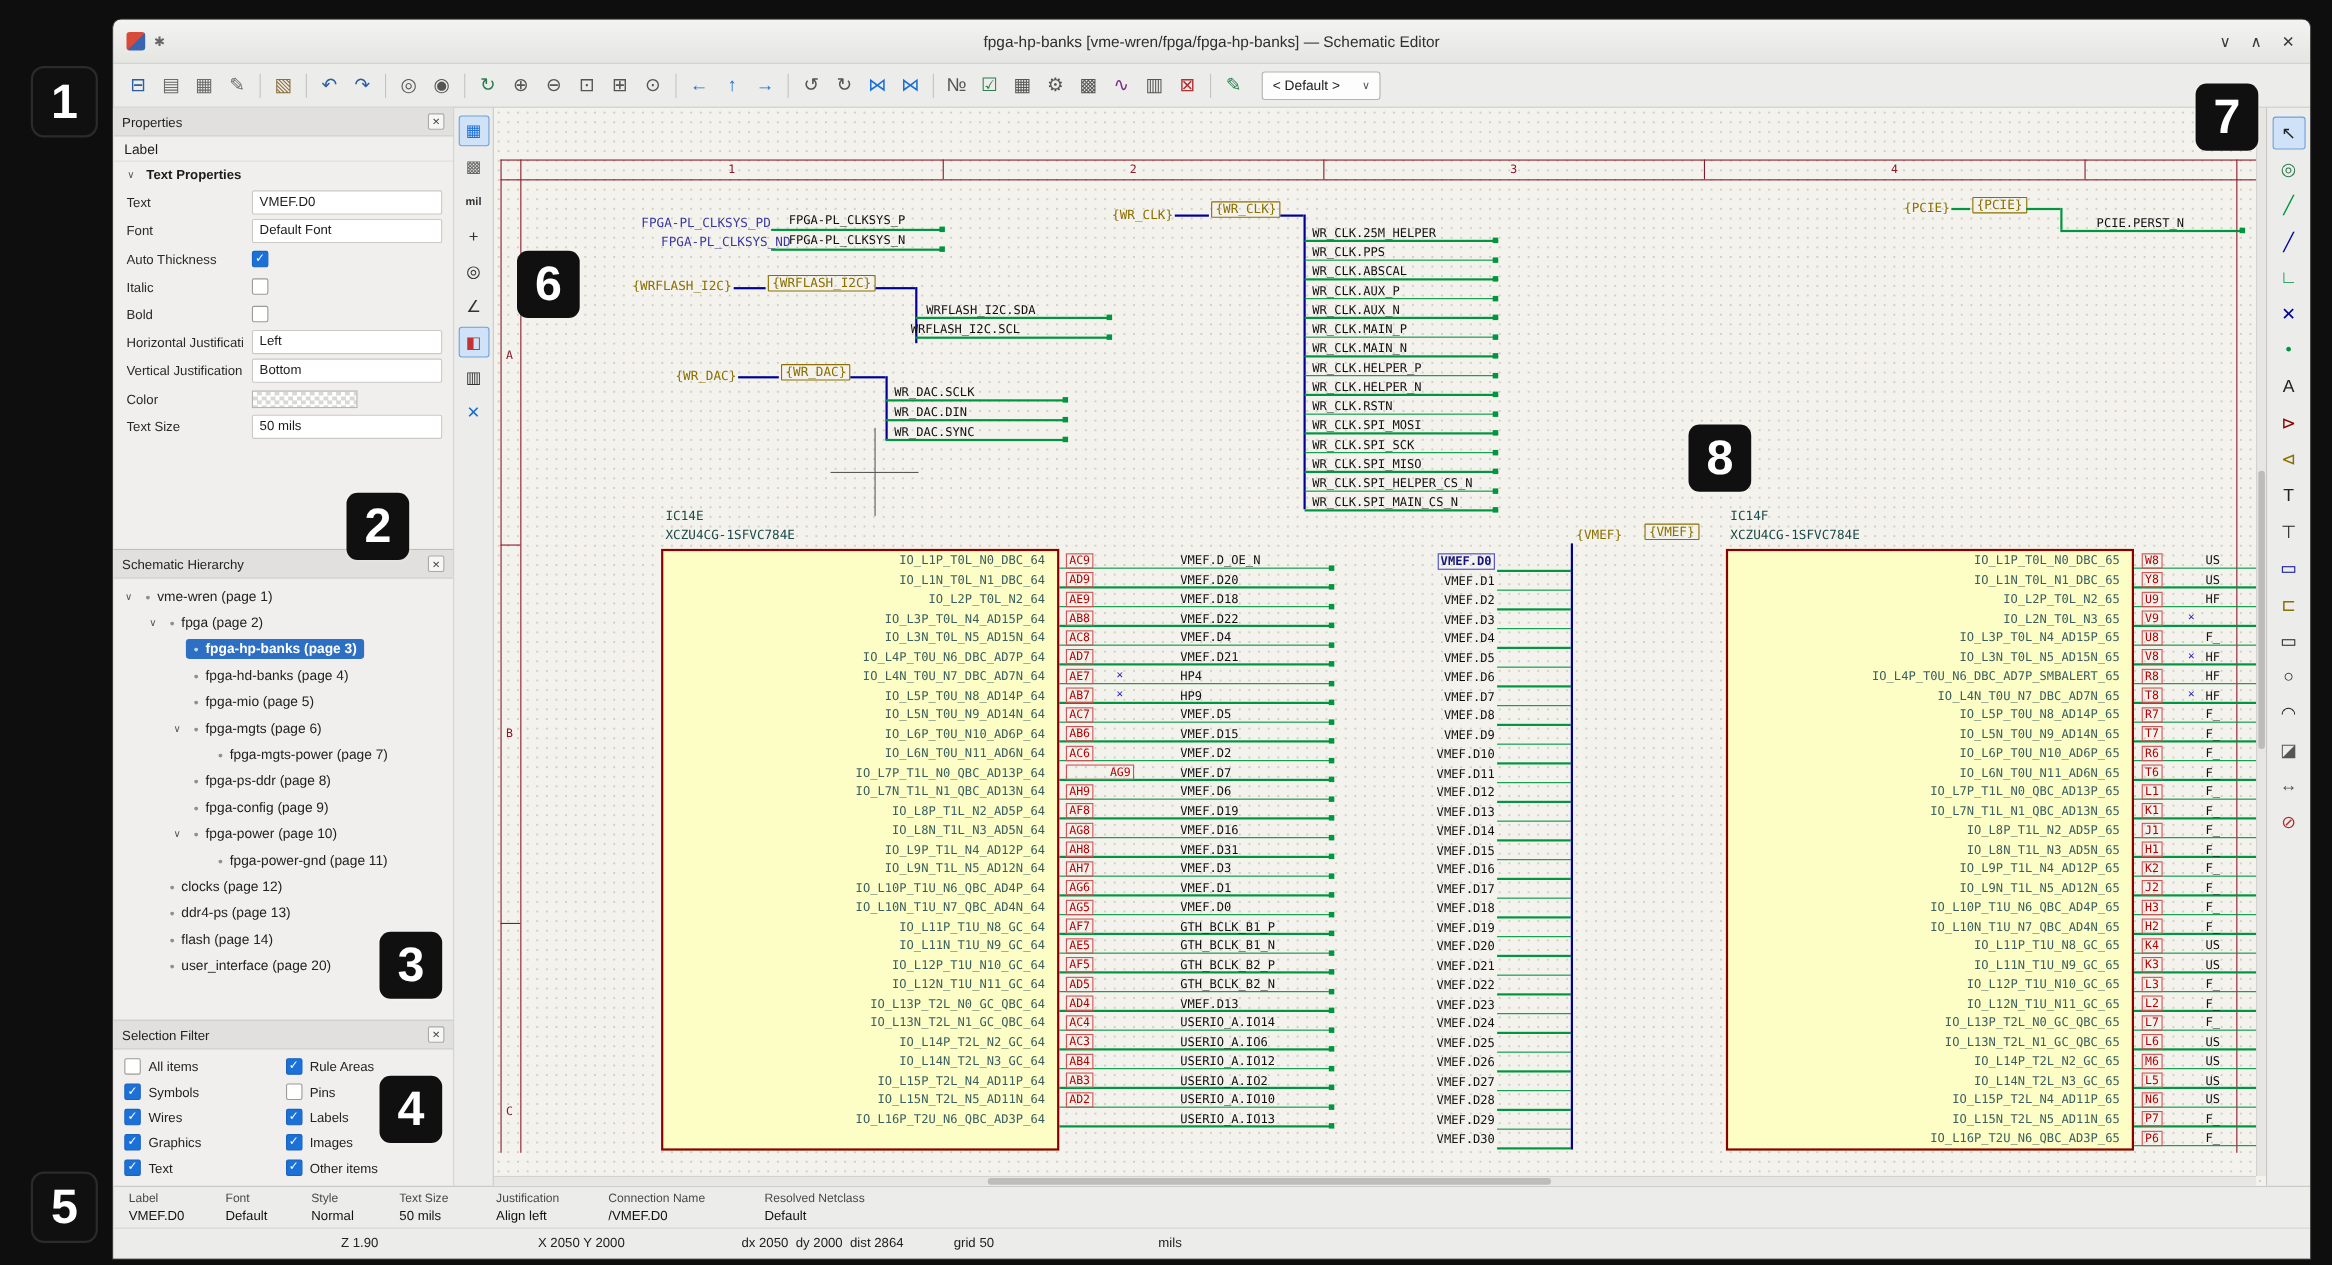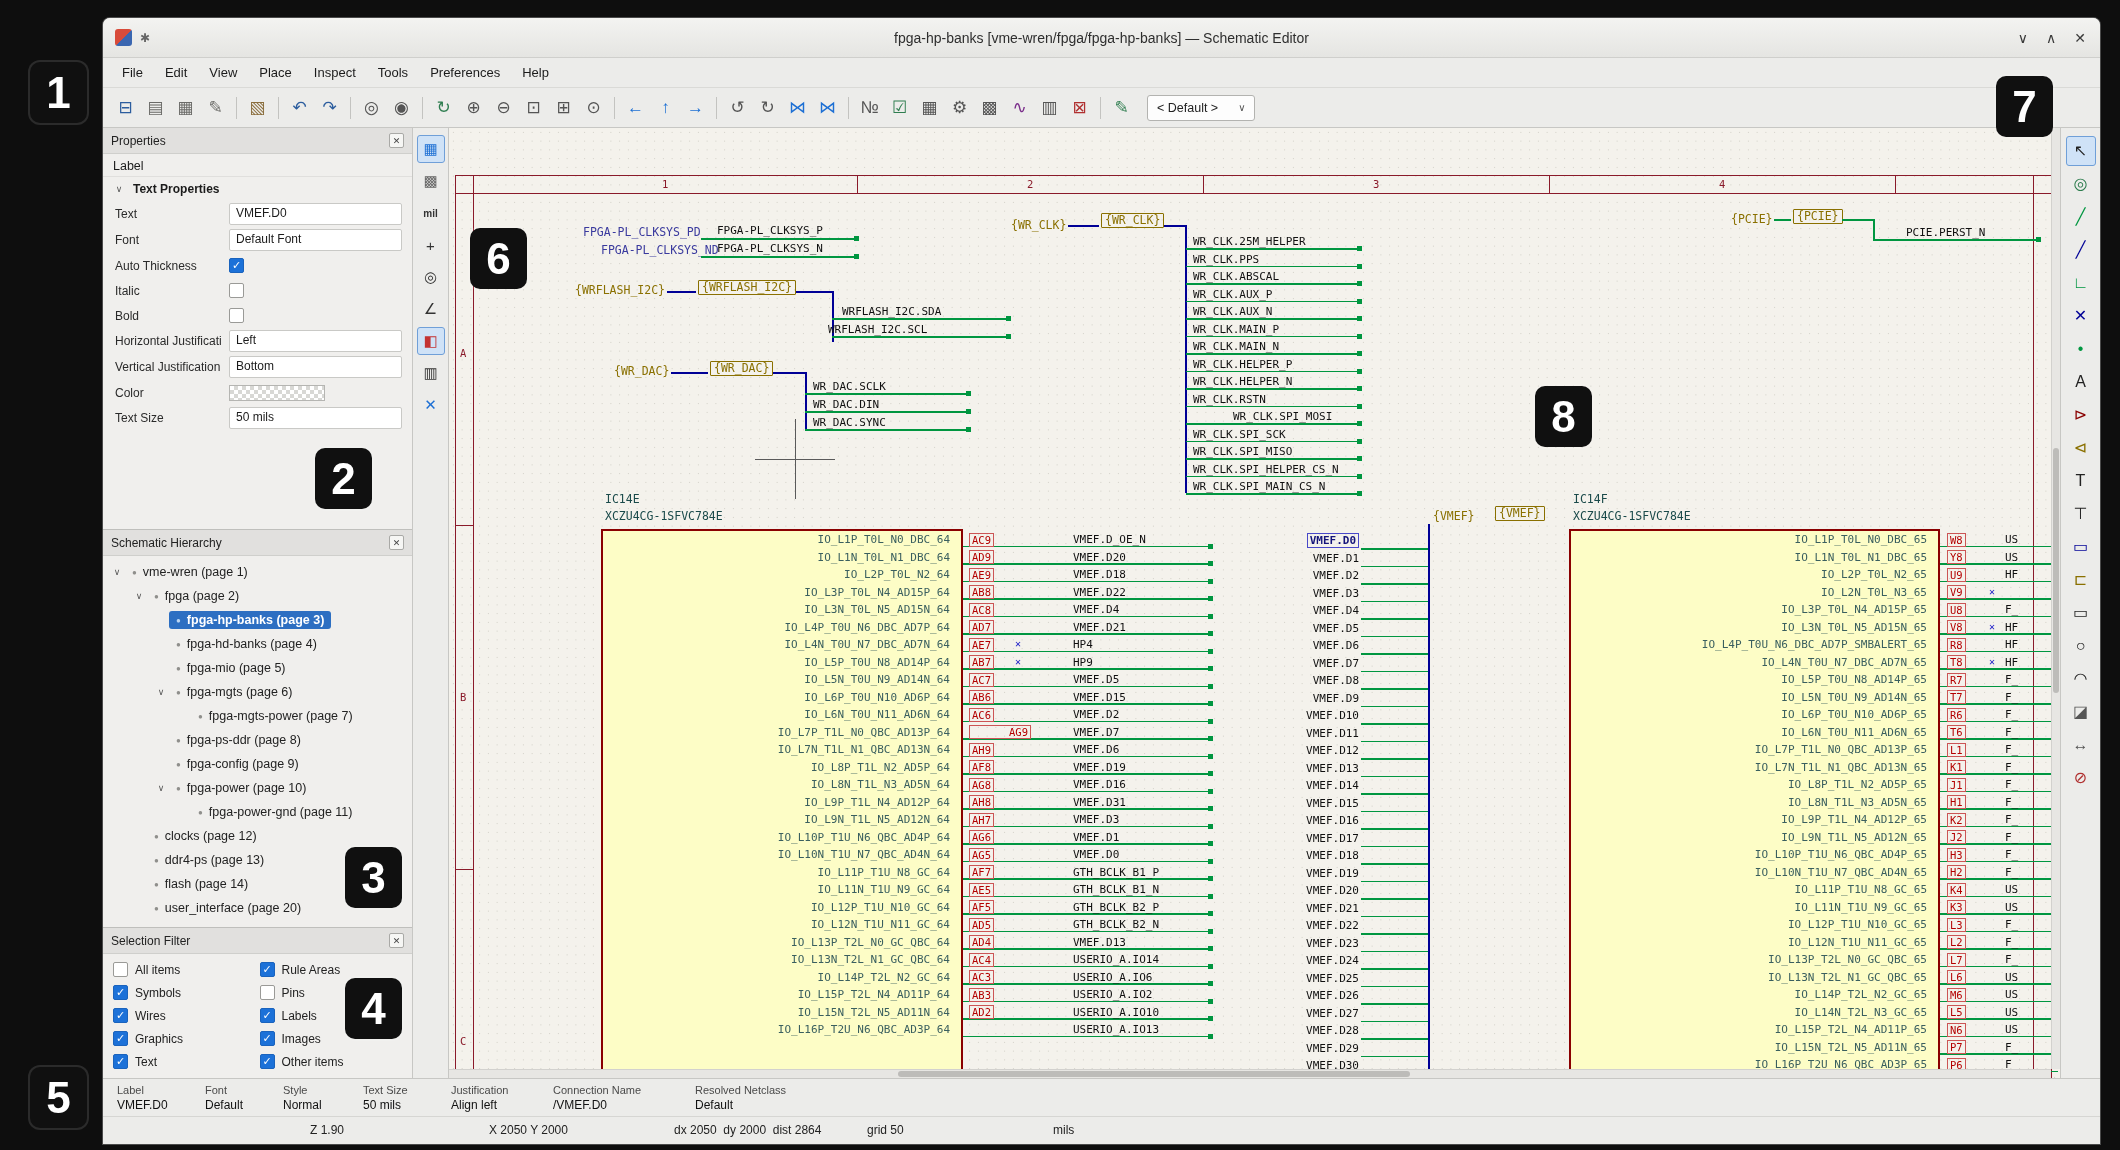--- a/index.html
+++ b/index.html
@@ -109,16 +109,6 @@
         </div>
     </div>
 
-    <div class="menubar" id="menubar">
-        <div class="menu-item">File</div>
-        <div class="menu-item">Edit</div>
-        <div class="menu-item">View</div>
-        <div class="menu-item">Place</div>
-        <div class="menu-item">Inspect</div>
-        <div class="menu-item">Tools</div>
-        <div class="menu-item">Preferences</div>
-        <div class="menu-item">Help</div>
-      </div>
 
     <div class="toolbar">
       <div id="main-toolbar-icons" style="display:flex;align-items:center;gap:1px;">

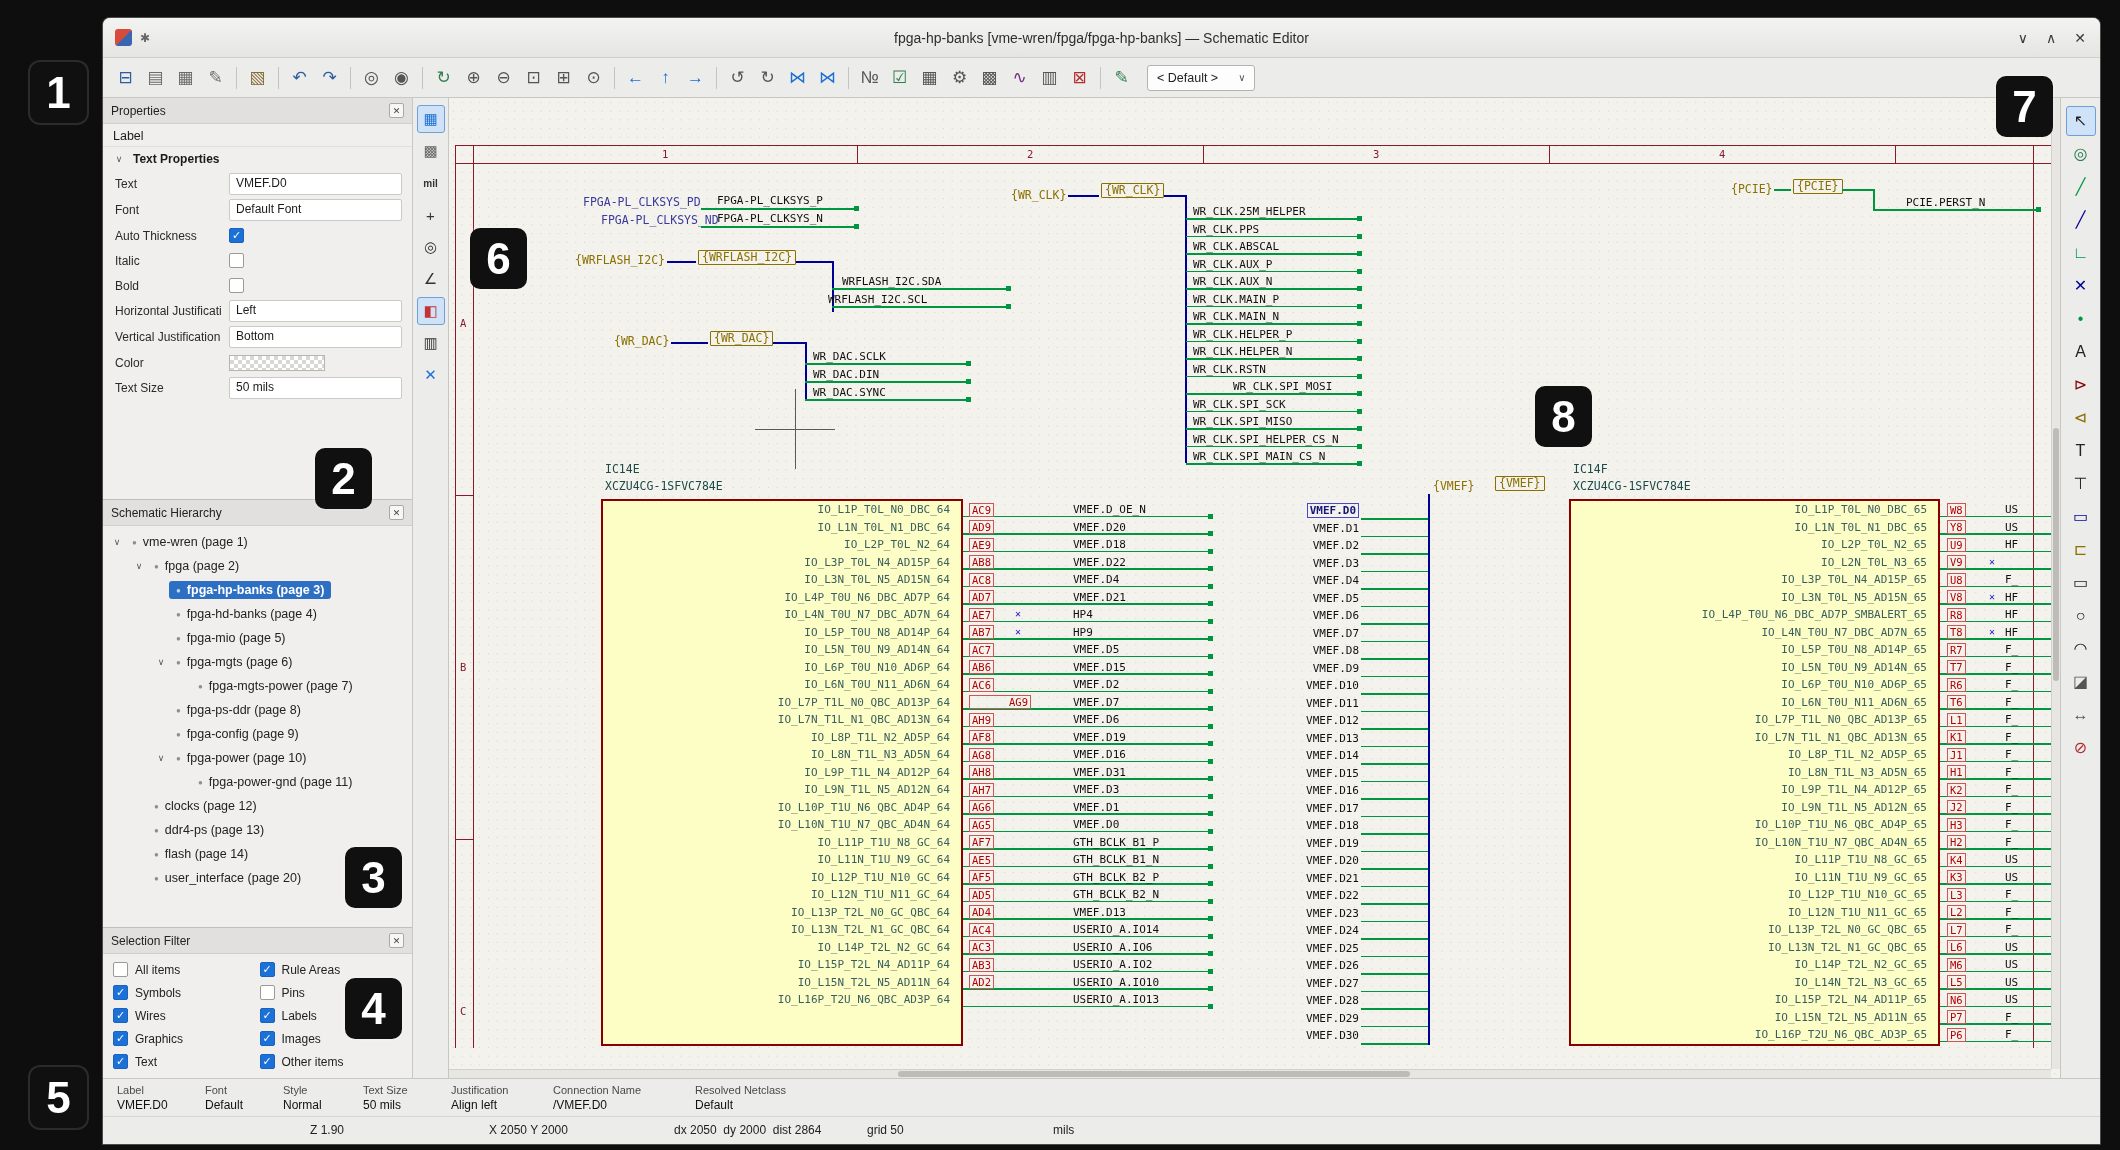--- a/index.html
+++ b/index.html
@@ -476,7 +476,7 @@
             <span class="sch net" style="left: 744px; top: 264.5px;">WR_CLK.RSTN</span>
             <div class="wire" style="left: 737px; top: 277.5px; width: 176px; height: 1.6px;"></div>
             <div class="sqend" style="left: 908px; top: 275.5px; width: 5px; height: 5px;"></div>
-            <span class="sch net" style="left: 784px; top: 282px;">WR_CLK.SPI_MOSI</span>
+            <span class="sch net" style="left: 744px; top: 282px;">WR_CLK.SPI_MOSI</span>
             <div class="wire" style="left: 737px; top: 295px; width: 176px; height: 1.6px;"></div>
             <div class="sqend" style="left: 908px; top: 293px; width: 5px; height: 5px;"></div>
             <span class="sch net" style="left: 744px; top: 299.5px;">WR_CLK.SPI_SCK</span>

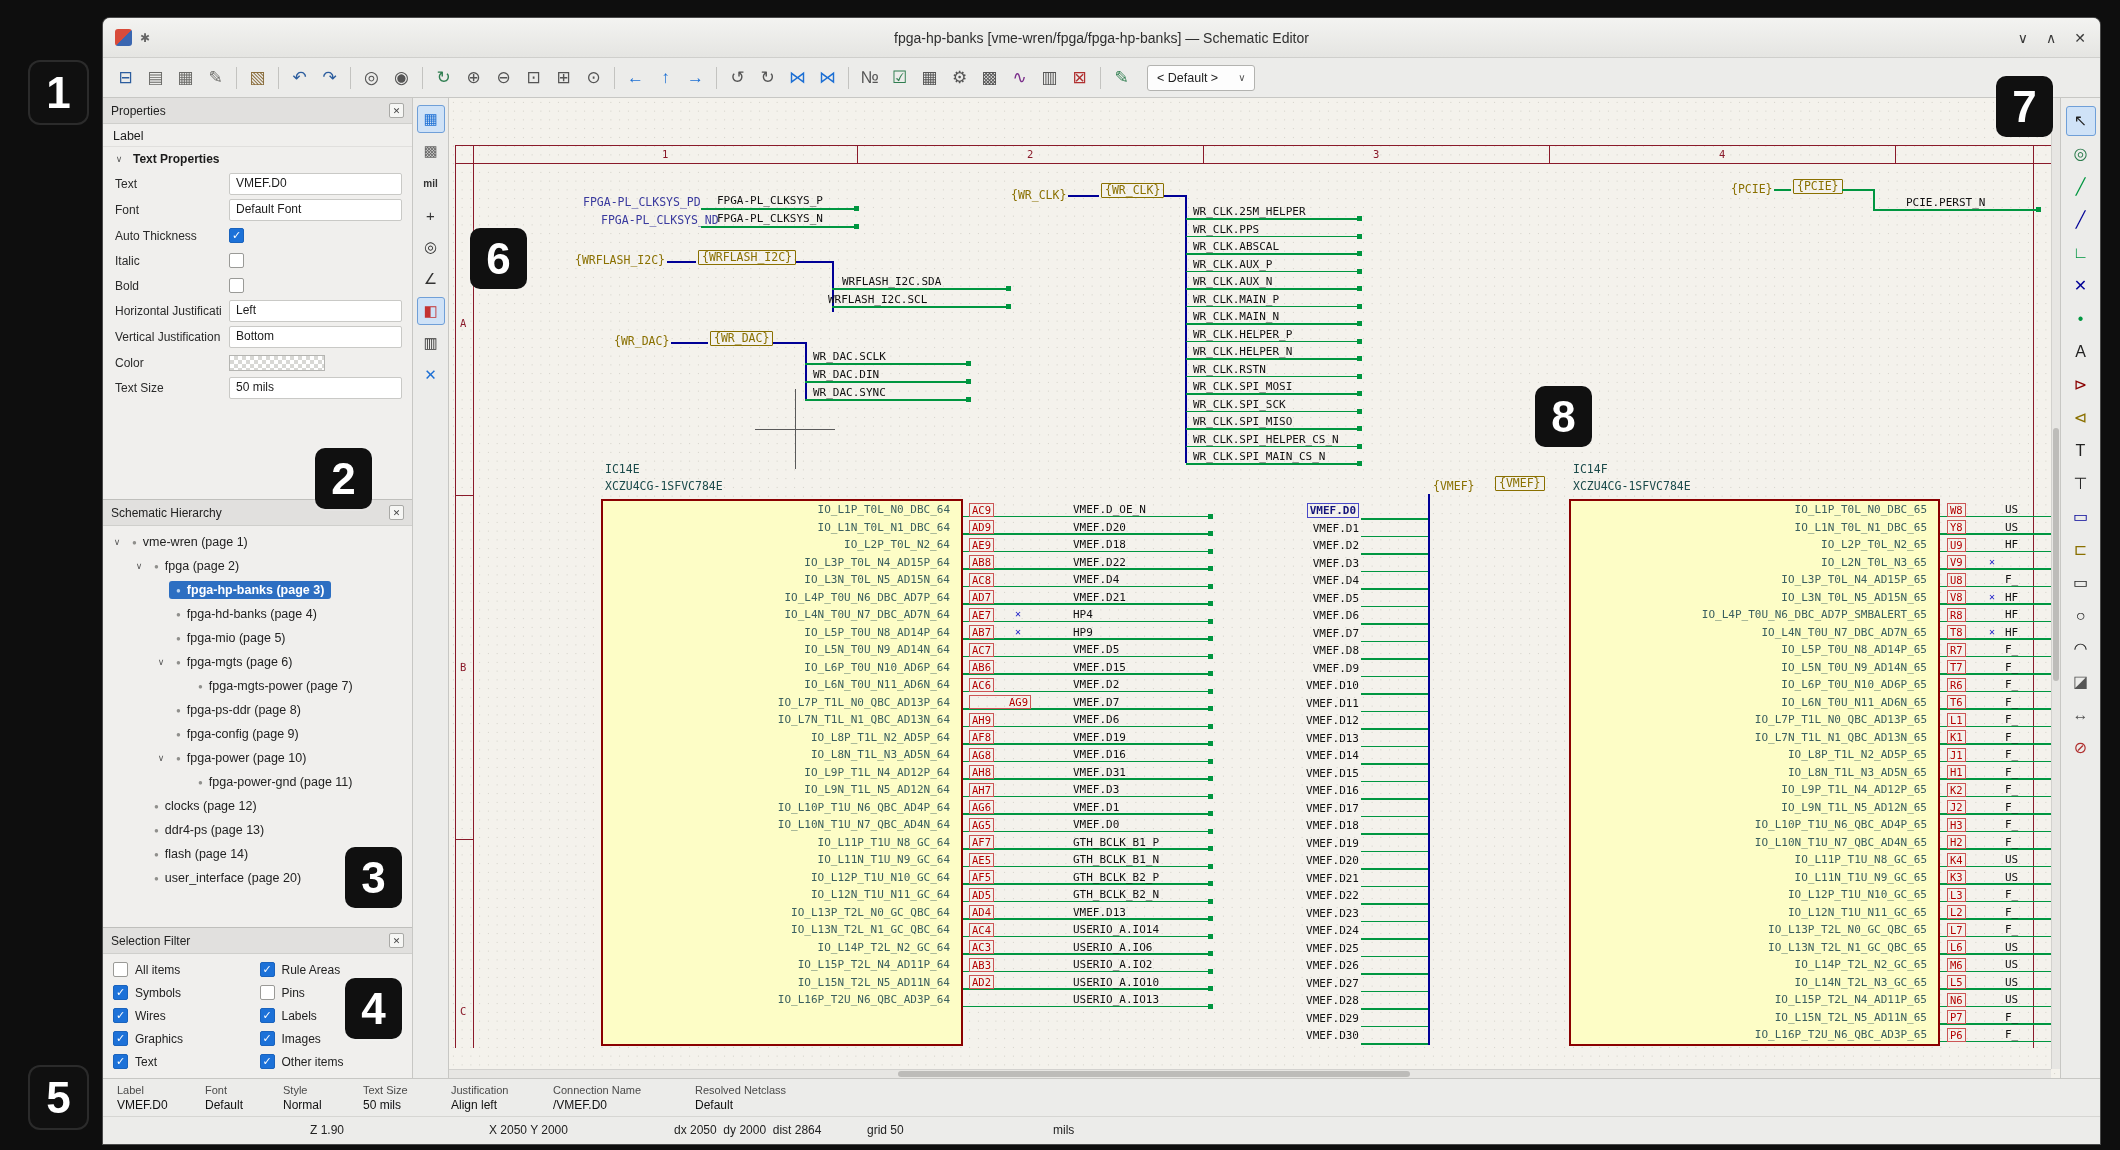--- a/index.html
+++ b/index.html
@@ -753,6 +753,13 @@
                 <span class="icnet" style="left: 472px;">USERIO_A.IO6</span>
               </div>
               <div class="icrow">
+                <span class="icname" style="width: 356px;">IO_L14N_T2L_N3_GC_64</span>
+                <span class="icwire" style="left: 362px; width: 248px;"></span>
+                <span class="icsq" style="left: 607px;"></span>
+                <span class="icpin boxed" style="left: 368px;">AB4</span>
+                <span class="icnet" style="left: 472px;">USERIO_A.IO12</span>
+              </div>
+              <div class="icrow">
                 <span class="icname" style="width: 356px;">IO_L15P_T2L_N4_AD11P_64</span>
                 <span class="icwire" style="left: 362px; width: 248px;"></span>
                 <span class="icsq" style="left: 607px;"></span>

